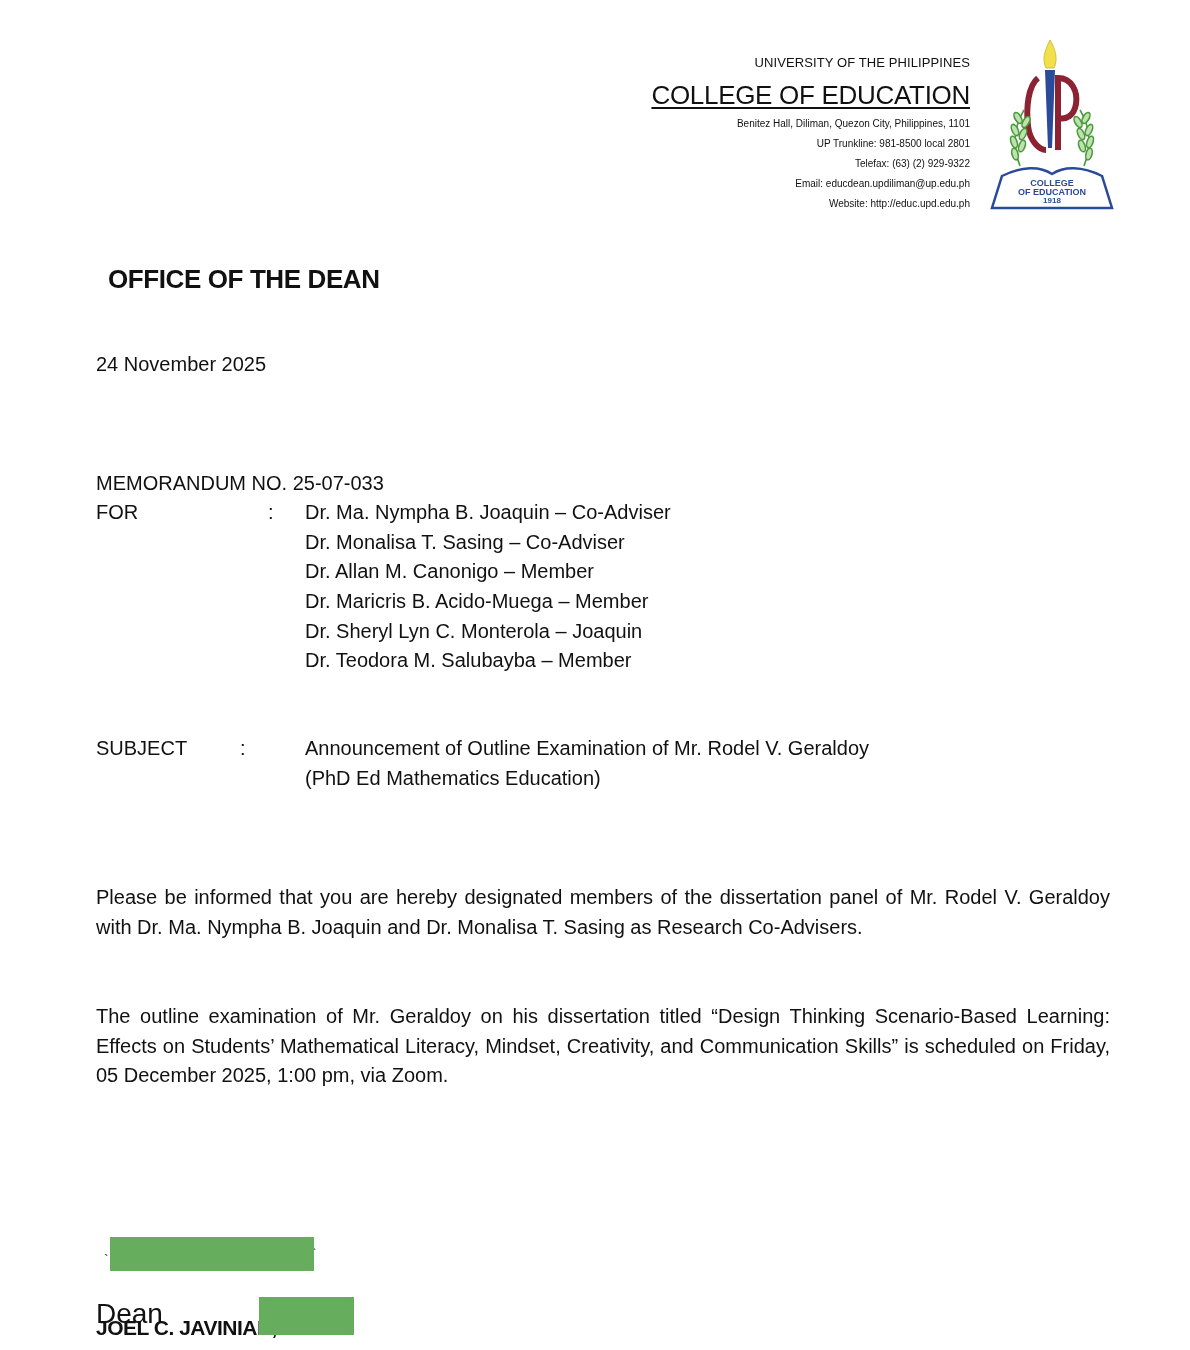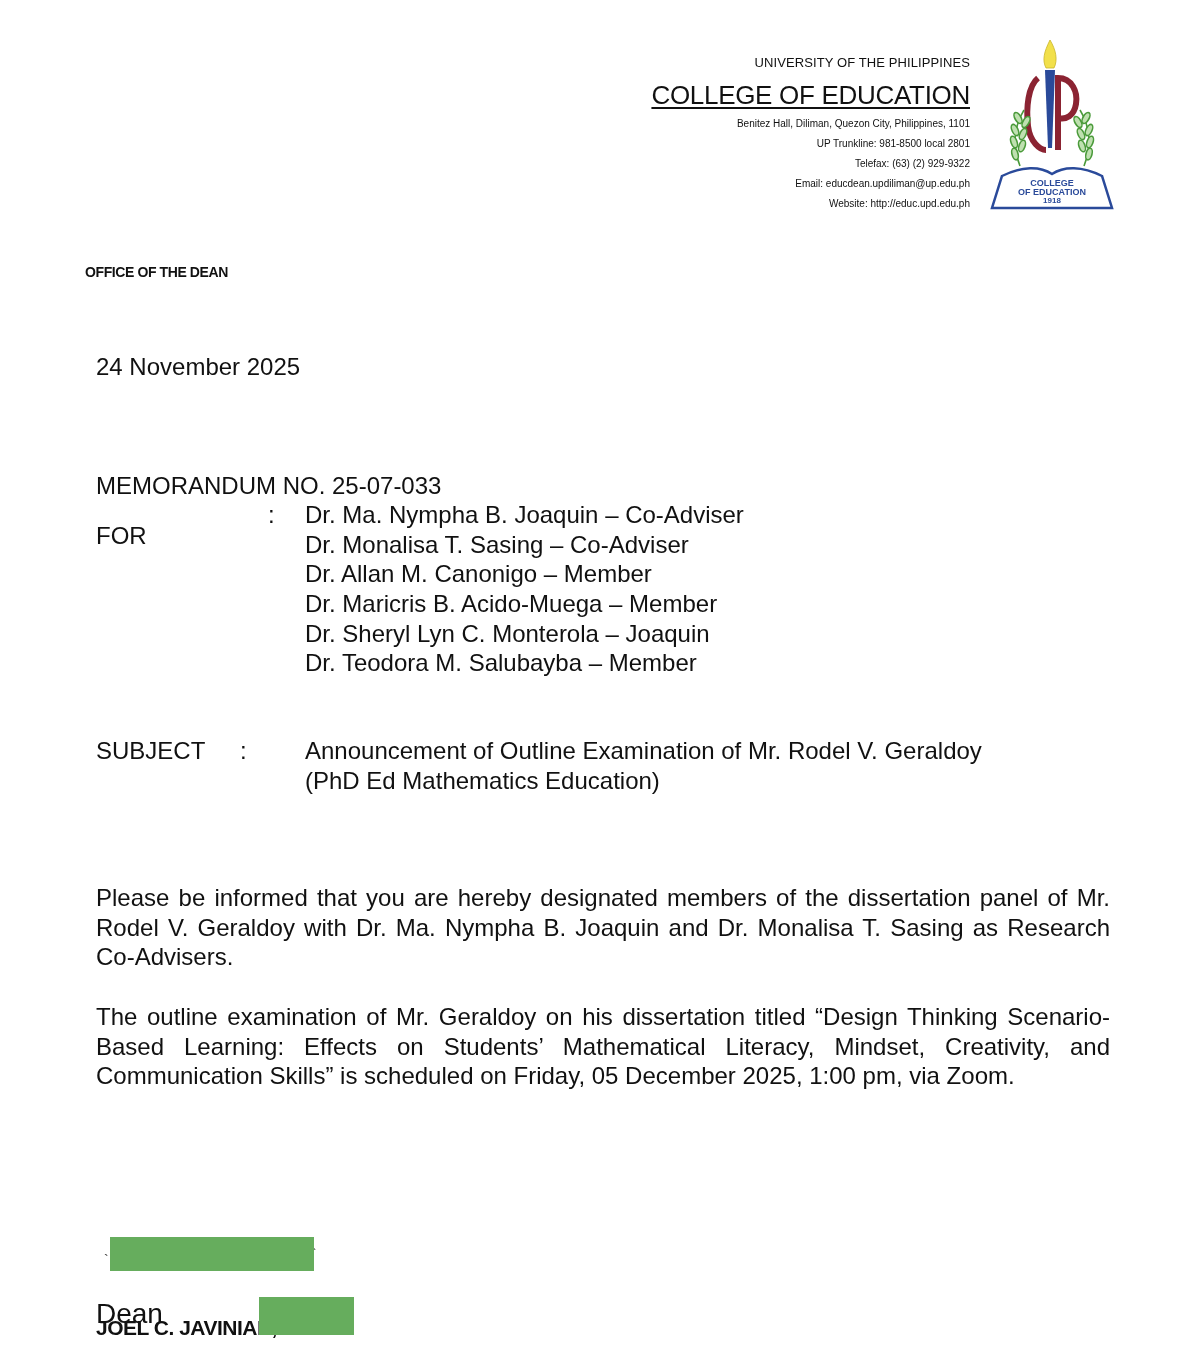--- a/index.html
+++ b/index.html
@@ -21,7 +21,7 @@
     .logo { position: absolute; left: 988px; top: 38px; width: 128px; height: 176px; }
 
     .body-text { font-size: 24px; }
-    .office { left: 85px; top: 264px; font-size: 14px; font-weight: bold; letter-spacing: -0.4px; }
+    .office { left: 108px; top: 264px; font-size: 26px; font-weight: bold; letter-spacing: -0.4px; }
     .date { left: 96px; top: 353px; }
     .memo { left: 96px; top: 472px; }
     .lbl { left: 96px; }

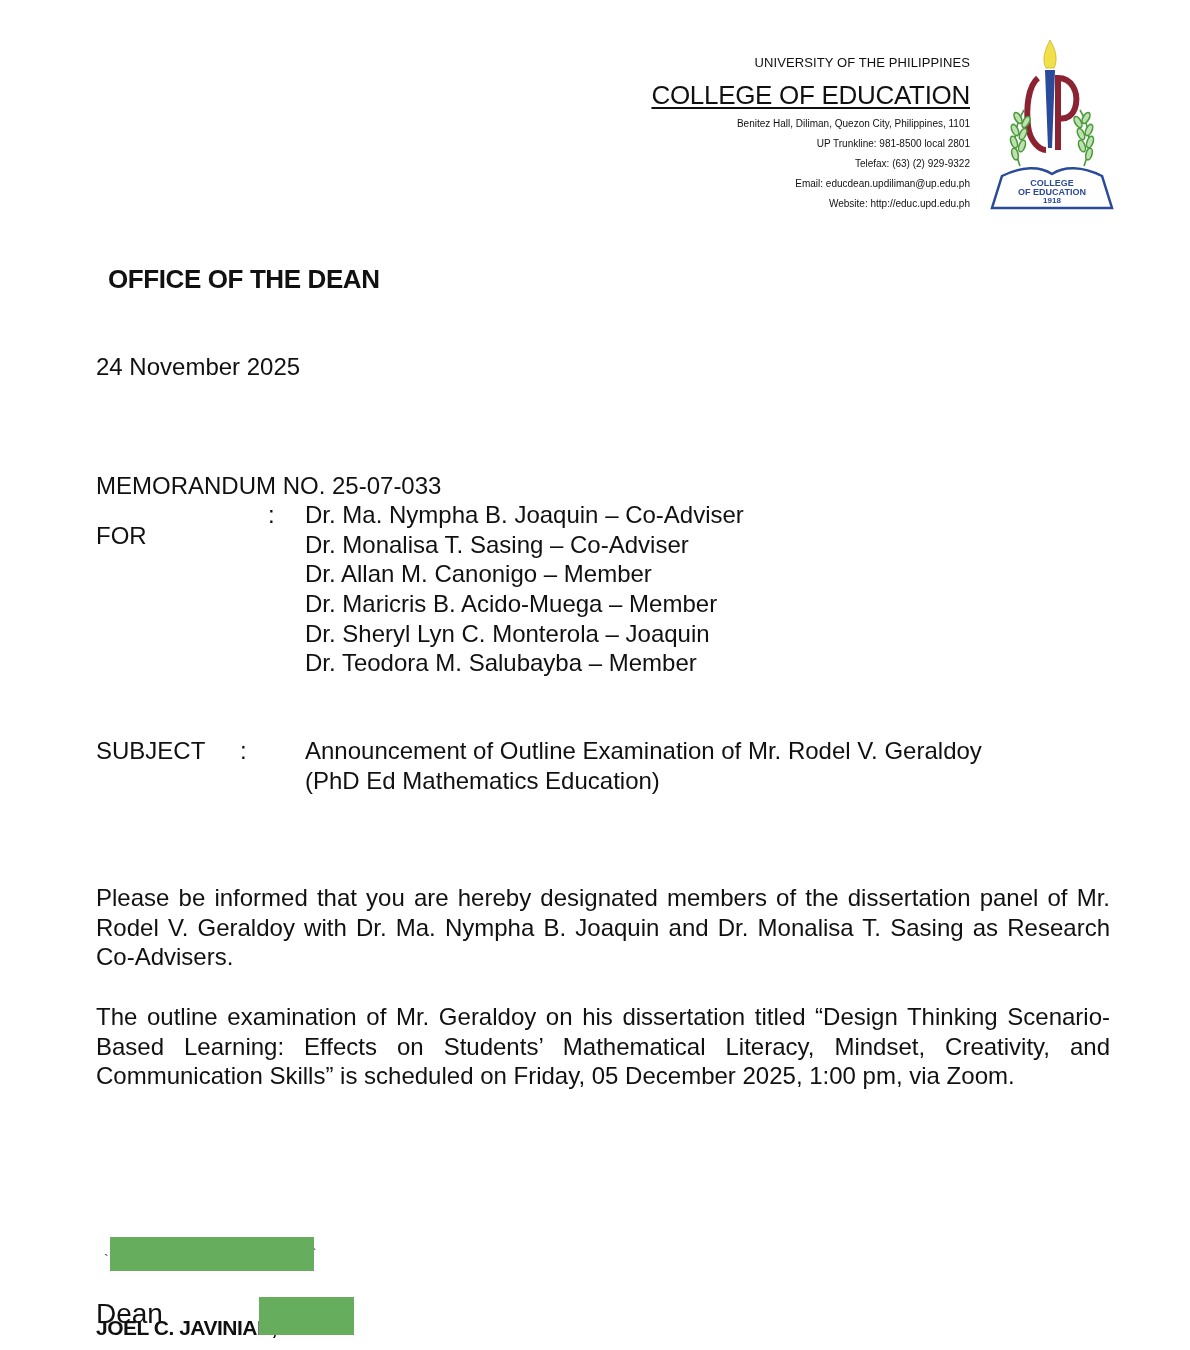--- a/index.html
+++ b/index.html
@@ -20,7 +20,7 @@
     .lh-web { top: 198px; }
     .logo { position: absolute; left: 988px; top: 38px; width: 128px; height: 176px; }
 
-    .body-text { font-size: 24px; }
+    .body-text { font-size: 20px; }
     .office { left: 108px; top: 264px; font-size: 26px; font-weight: bold; letter-spacing: -0.4px; }
     .date { left: 96px; top: 353px; }
     .memo { left: 96px; top: 472px; }

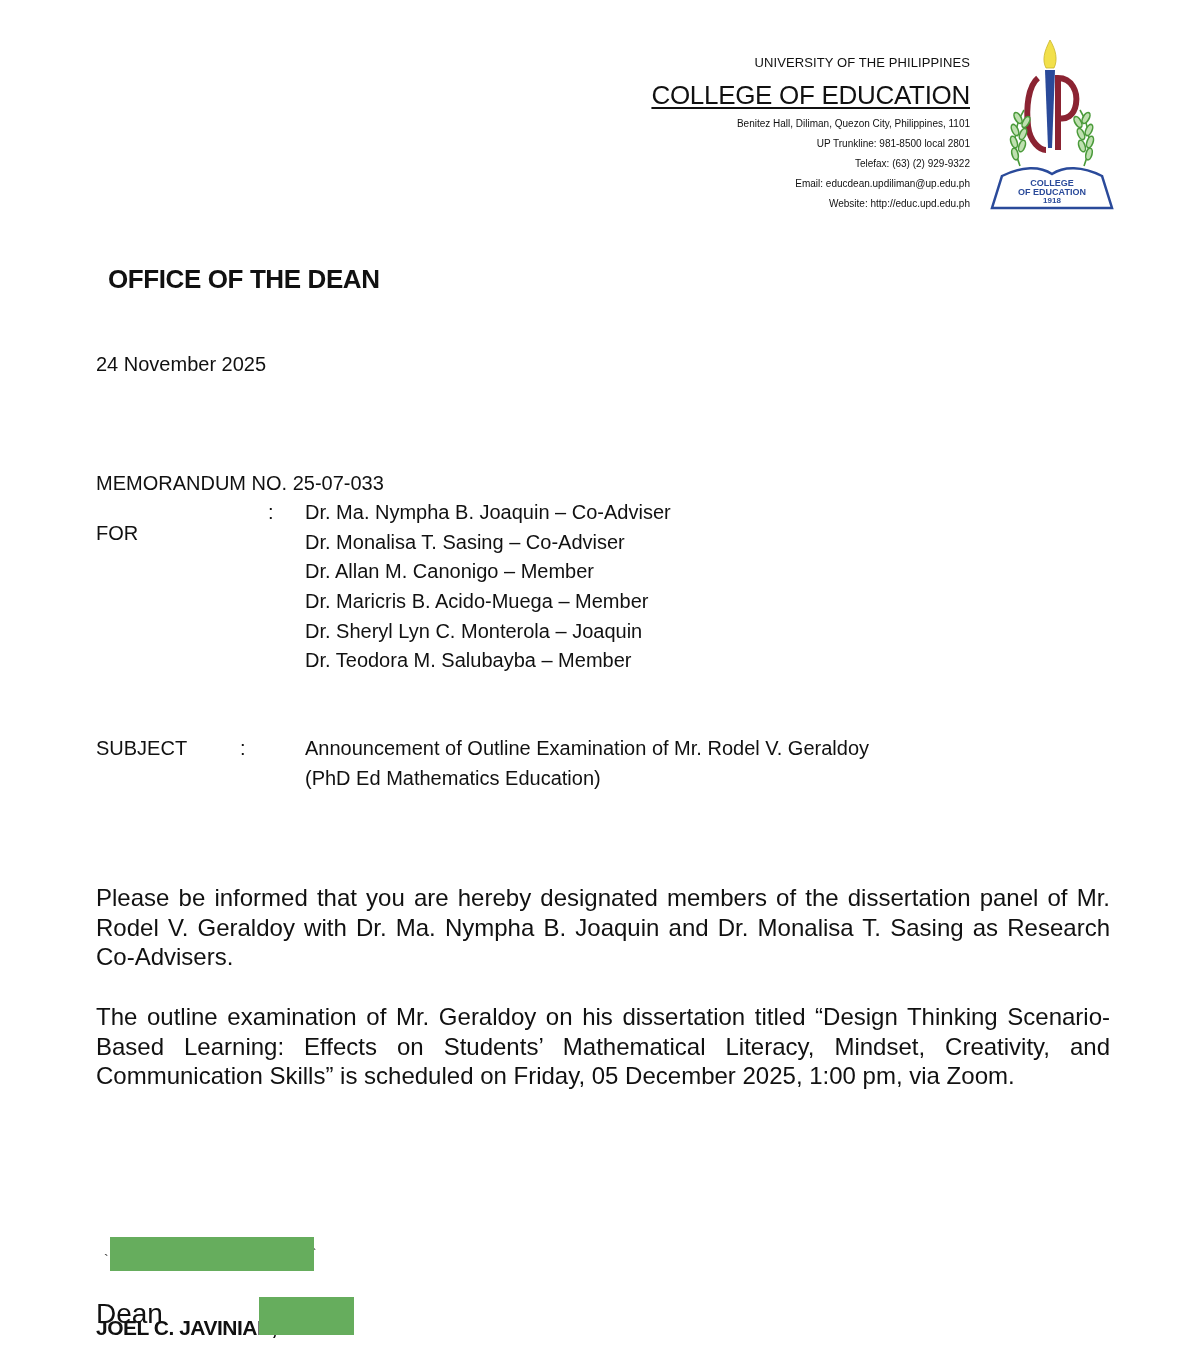--- a/index.html
+++ b/index.html
@@ -89,7 +89,7 @@
 
 <div class="abs body-text memo">MEMORANDUM NO. 25-07-033</div>
 
-<div class="abs body-text lbl" style="top:522px">FOR</div>
+<div class="abs body-text lbl" style="top:501px">FOR</div>
 <div class="abs body-text colon" style="top:501px">:</div>
 <div class="abs body-text val" style="top:501px">Dr. Ma. Nympha B. Joaquin – Co-Adviser</div>
 <div class="abs body-text val" style="top:531px">Dr. Monalisa T. Sasing – Co-Adviser</div>

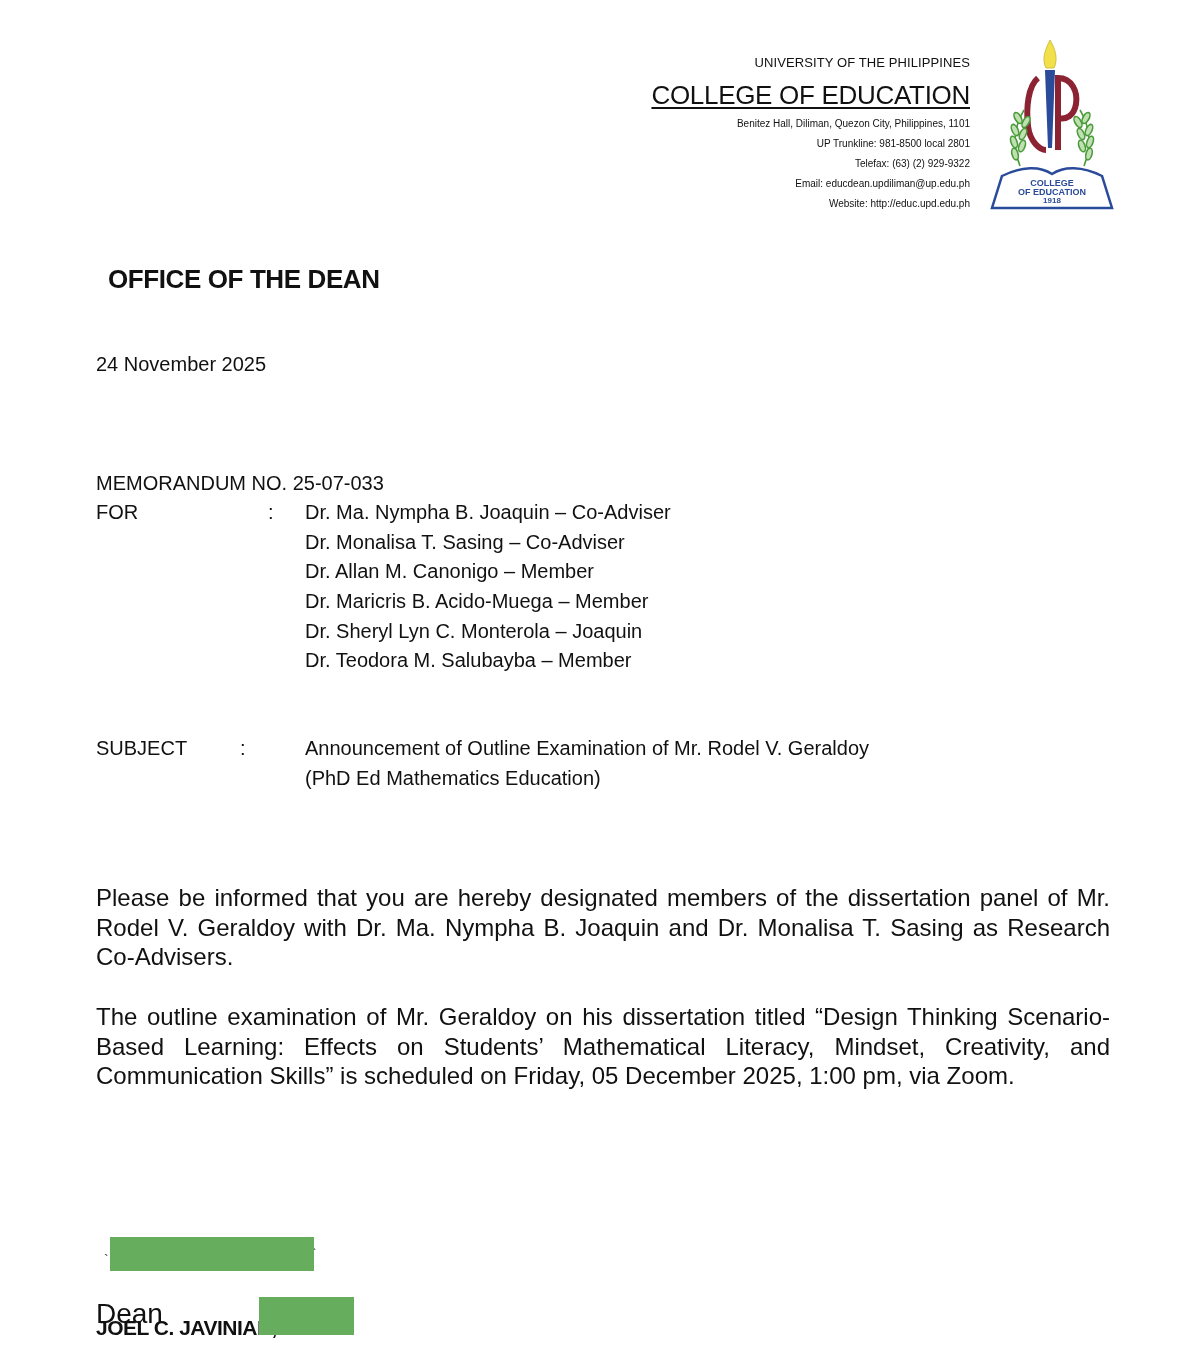--- a/index.html
+++ b/index.html
@@ -28,7 +28,7 @@
     .colon { left: 268px; }
     .colon2 { left: 240px; }
     .val { left: 305px; white-space: nowrap; }
-    .para { left: 96px; width: 1014px; text-align: justify; line-height: 29.5px; font-size: 24px; }
+    .para { left: 96px; width: 1014px; text-align: justify; line-height: 29.5px; font-size: 20px; }
     .p1 { top: 883px; }
     .p2 { top: 1002px; }
     .redact { background: #66ad5d; }

